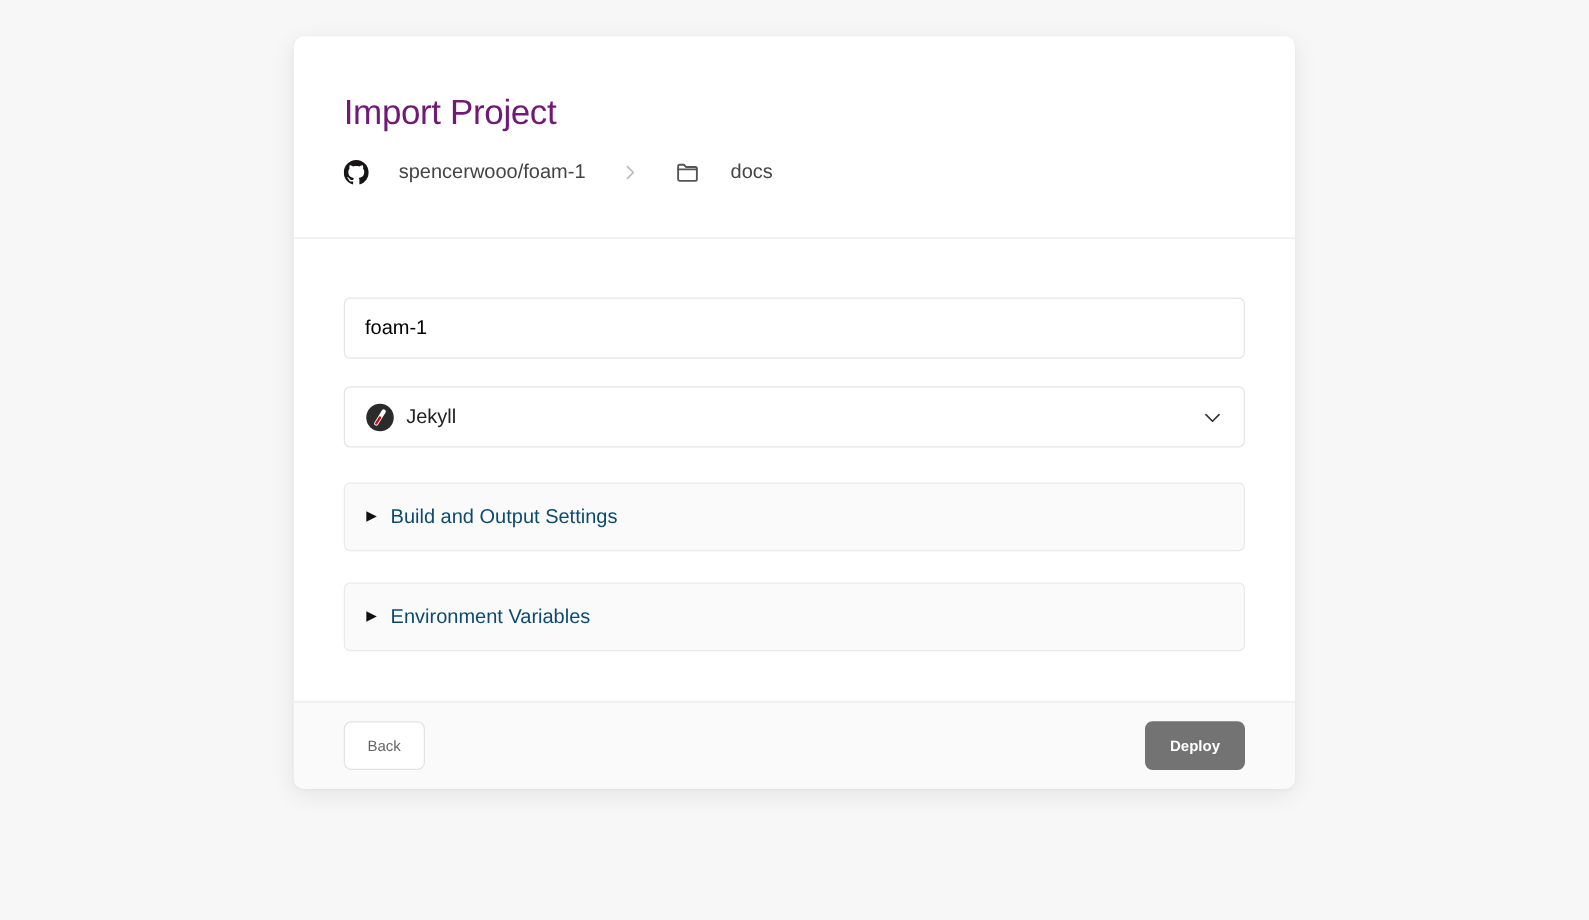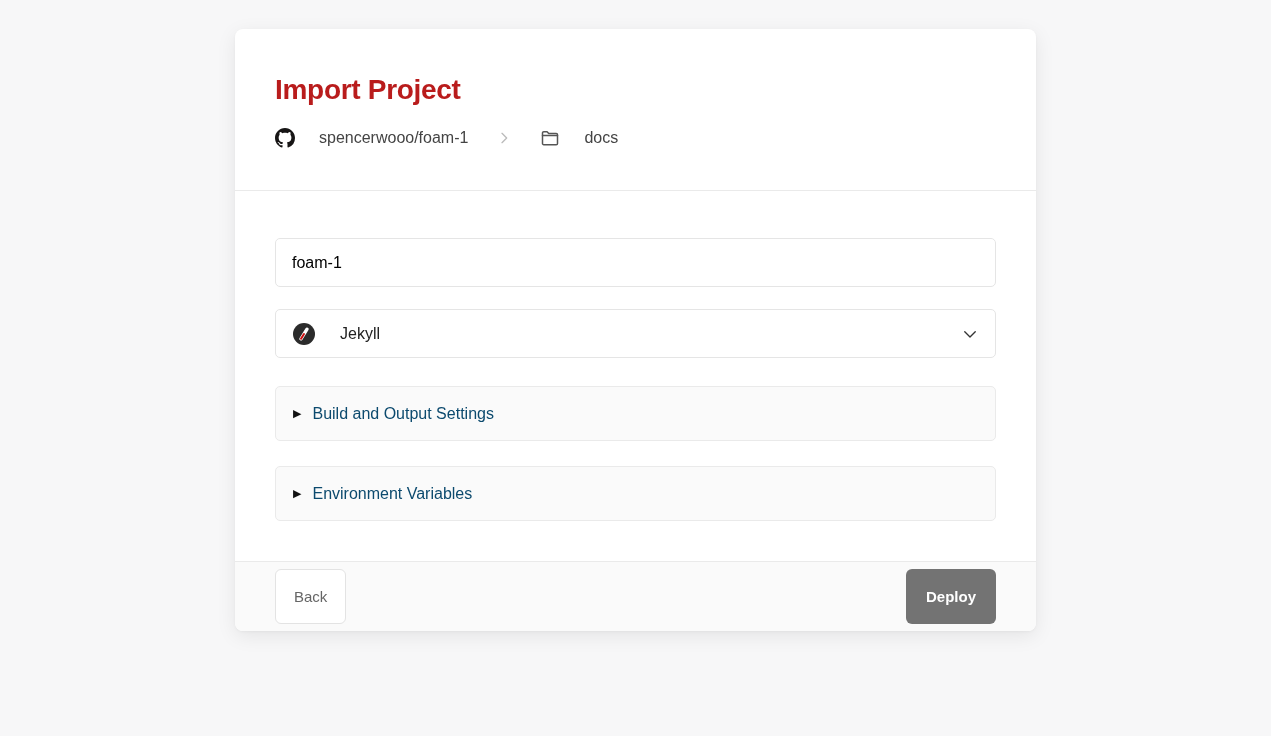--- a/index.html
+++ b/index.html
@@ -21,8 +21,8 @@
   .card-header { padding: 45px 40px 0; }
   .card-title {
     font-size: 28px;
-    font-weight: 700;
-    color: #b91c1c;
+    font-weight: 400;
+    color: #701a75;
     letter-spacing: -0.3px;
   }
   .breadcrumb {

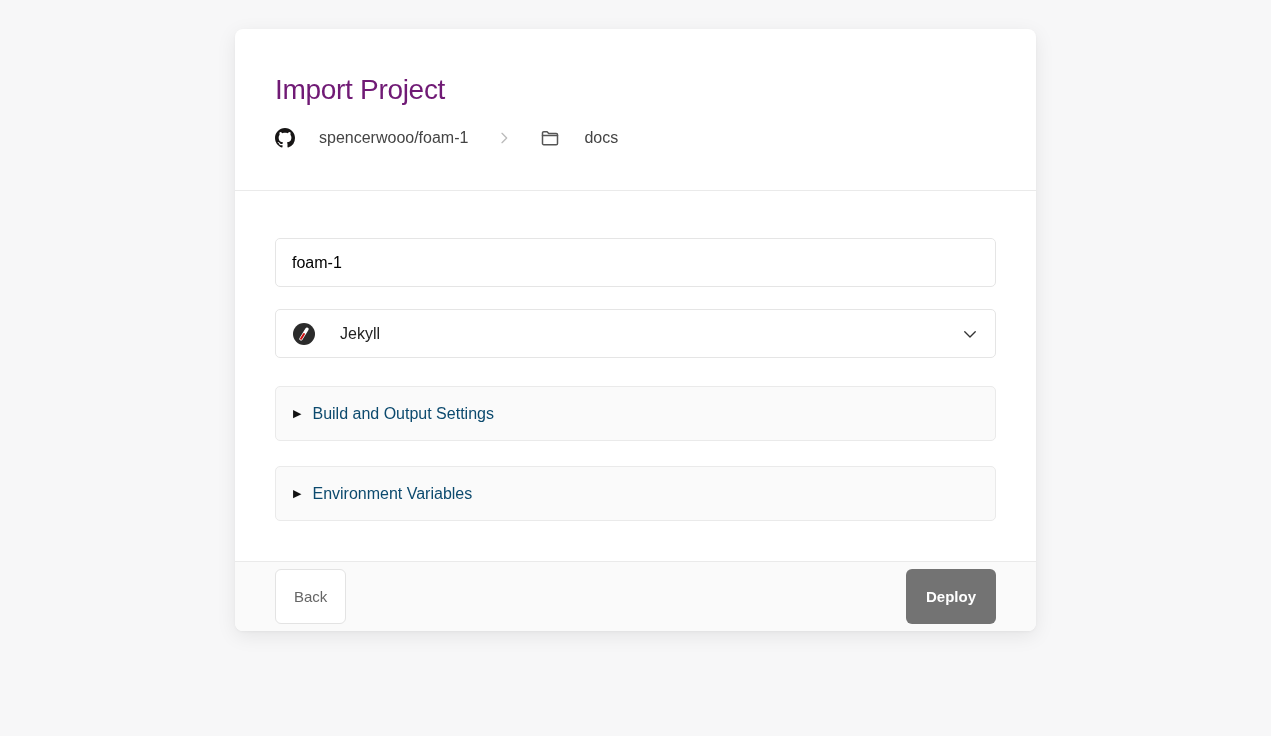--- a/index.html
+++ b/index.html
@@ -77,7 +77,6 @@
     background: #ffffff;
     cursor: pointer;
     margin-bottom: 28px;
-    gap: 15px;
   }
   .select-box .fw-icon { display: inline-flex; margin-right: 9px; }
   .select-value { font-size: 16px; color: #222222; flex: 1; }

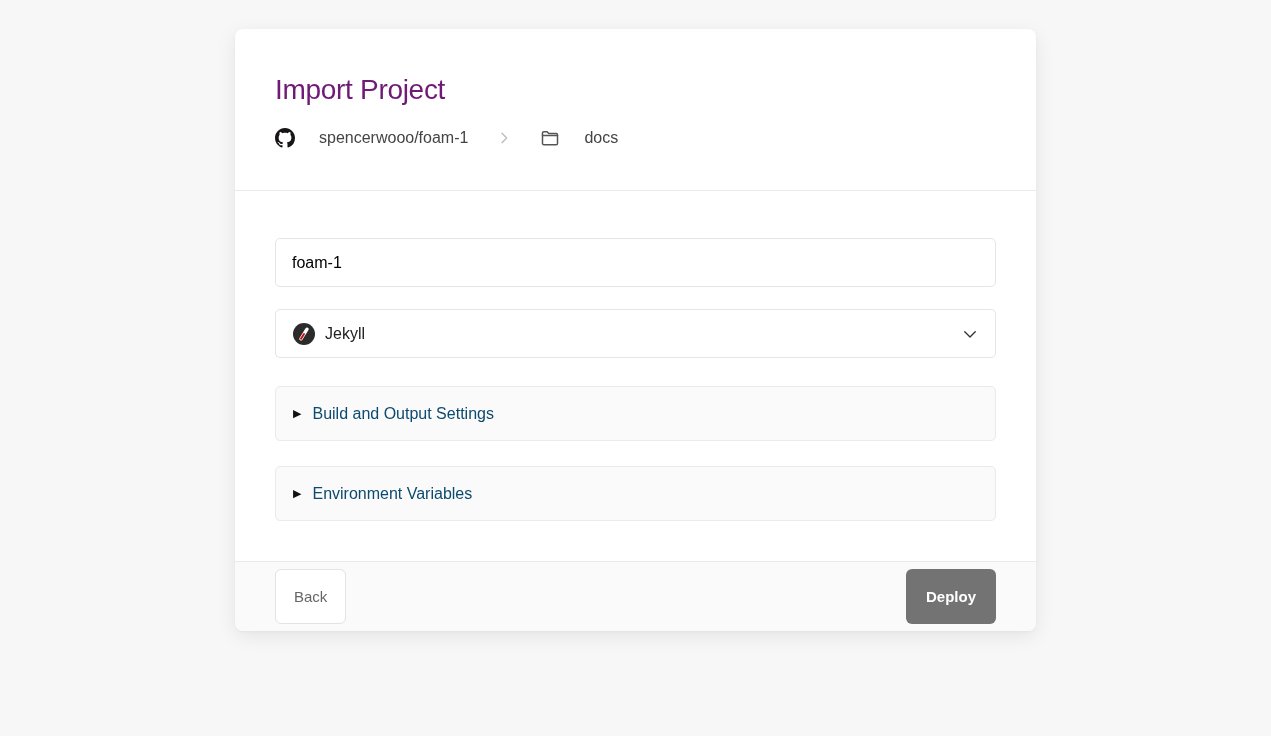--- a/index.html
+++ b/index.html
@@ -113,9 +113,9 @@
     padding: 0 40px;
   }
   .btn {
-    height: 55px;
+    height: 39px;
     border-radius: 6px;
-    font-size: 15px;
+    font-size: 12px;
     font-family: "Liberation Sans", sans-serif;
     cursor: pointer;
     display: inline-flex;

